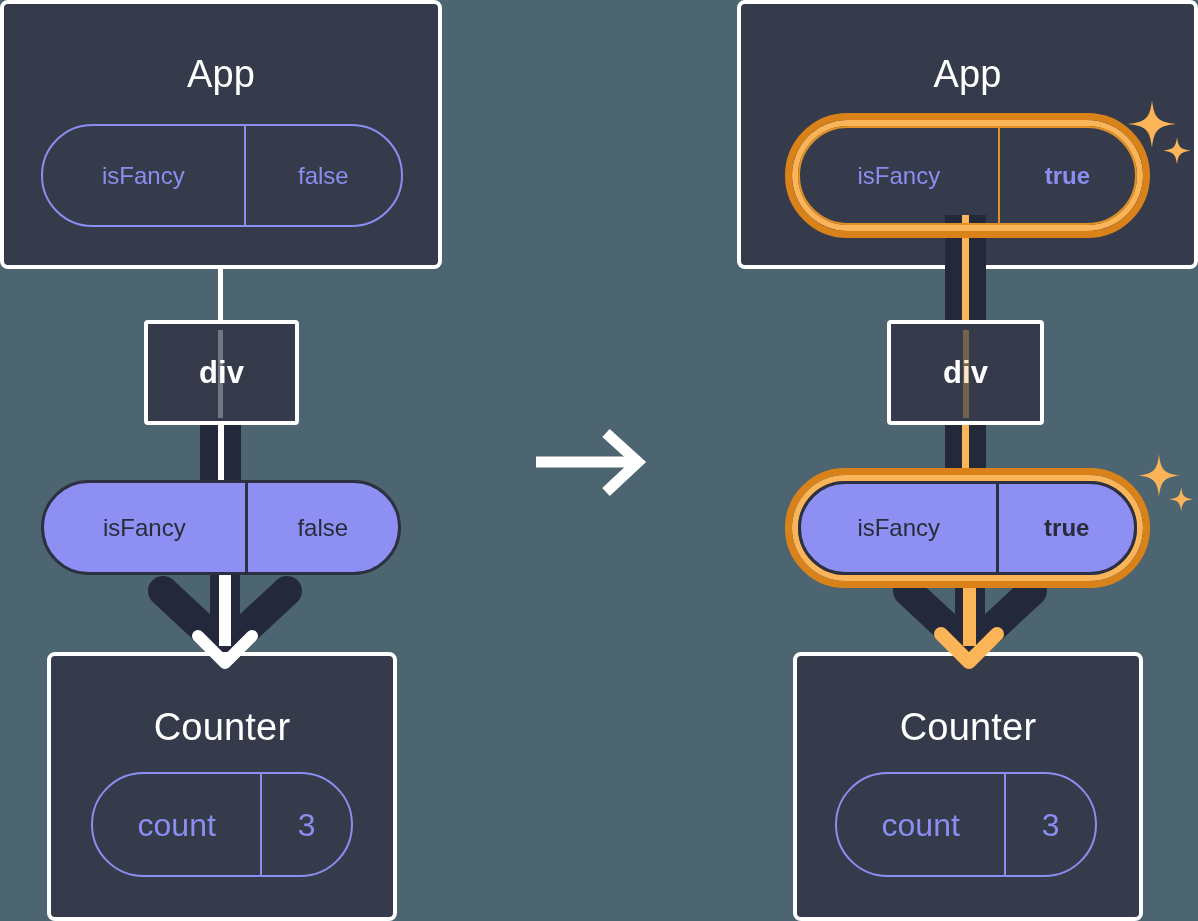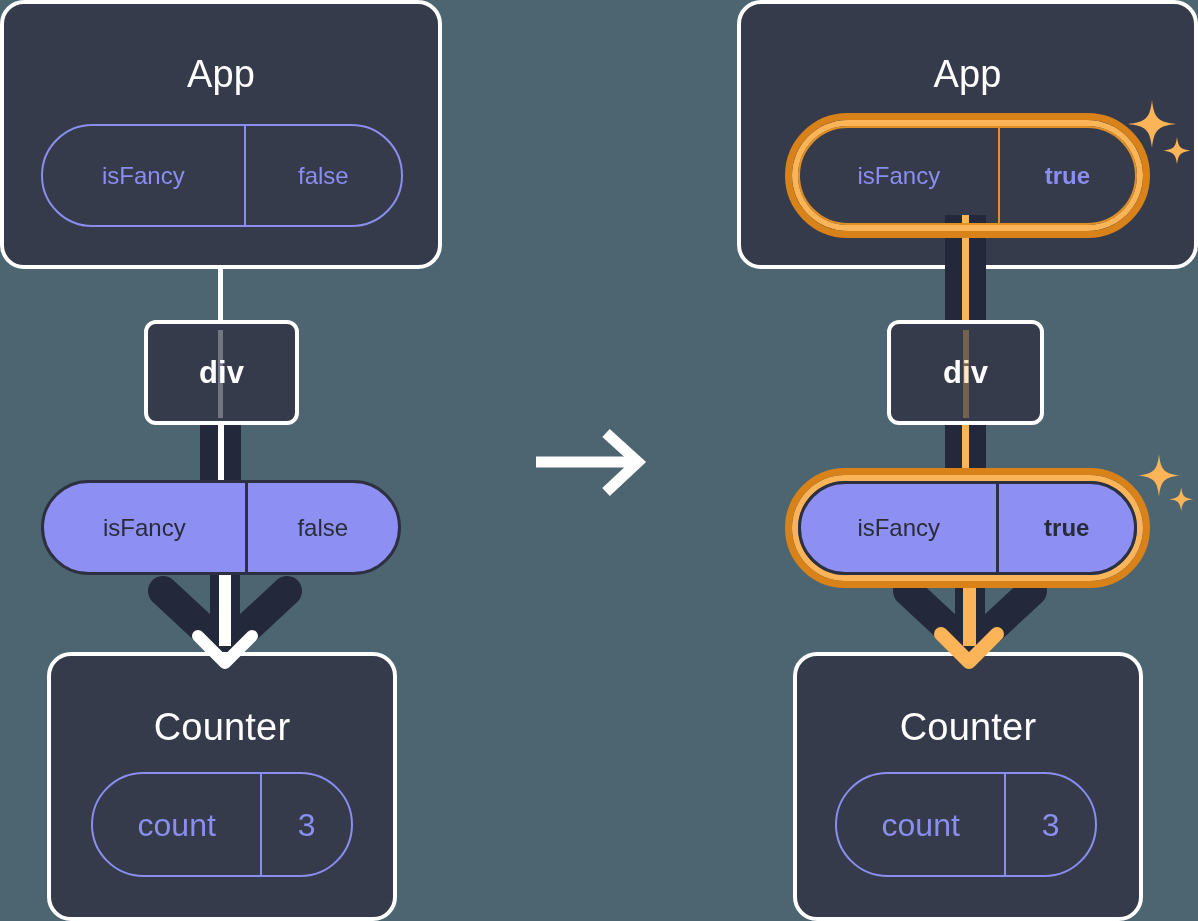--- a/index.html
+++ b/index.html
@@ -23,7 +23,7 @@
     position: absolute;
     background: #353b4a;
     border: 4px solid #ffffff;
-    border-radius: 24px;
+    border-radius: 8px;
     box-sizing: border-box;
     z-index: 6;
   }

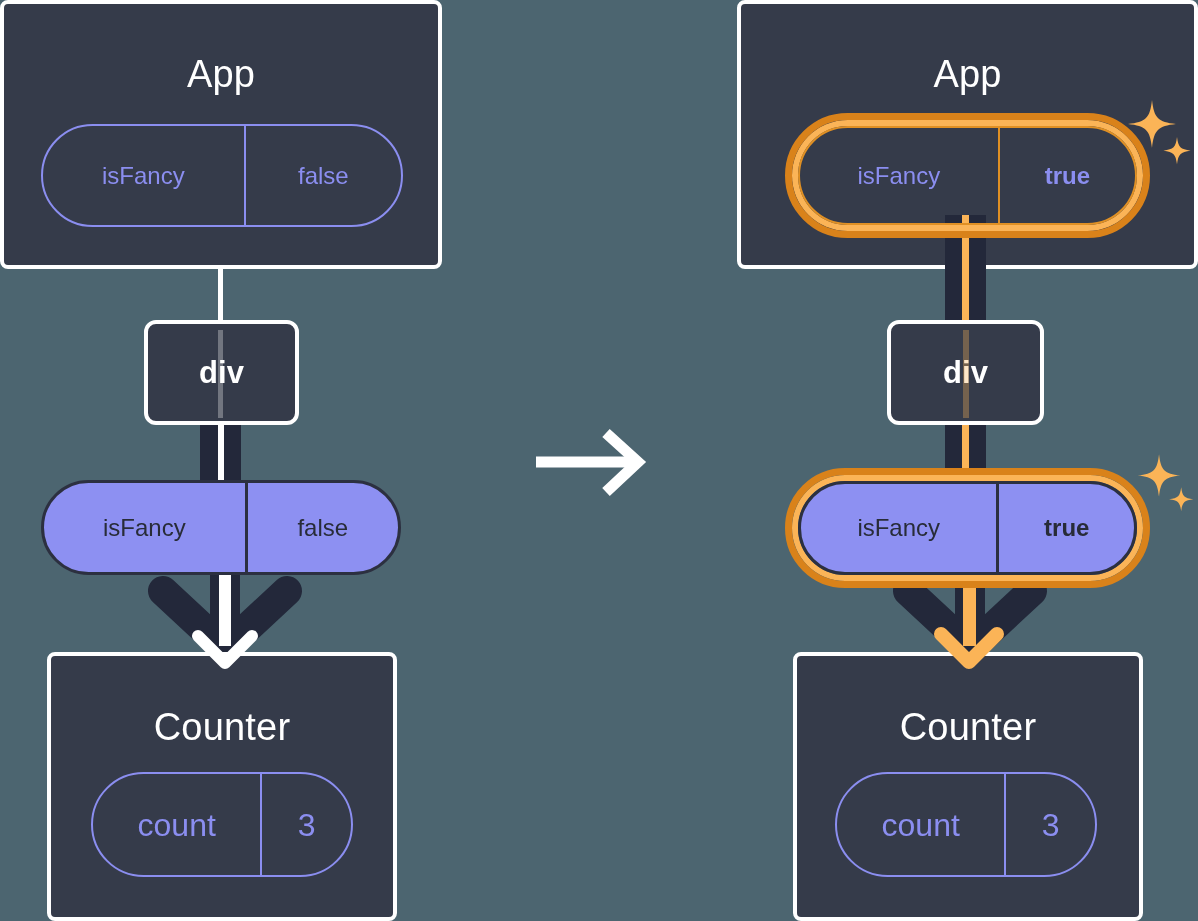--- a/index.html
+++ b/index.html
@@ -39,7 +39,7 @@
     position: absolute;
     background: #353b4a;
     border: 4px solid #ffffff;
-    border-radius: 12px;
+    border-radius: 4px;
     box-sizing: border-box;
     display: flex;
     align-items: center;

